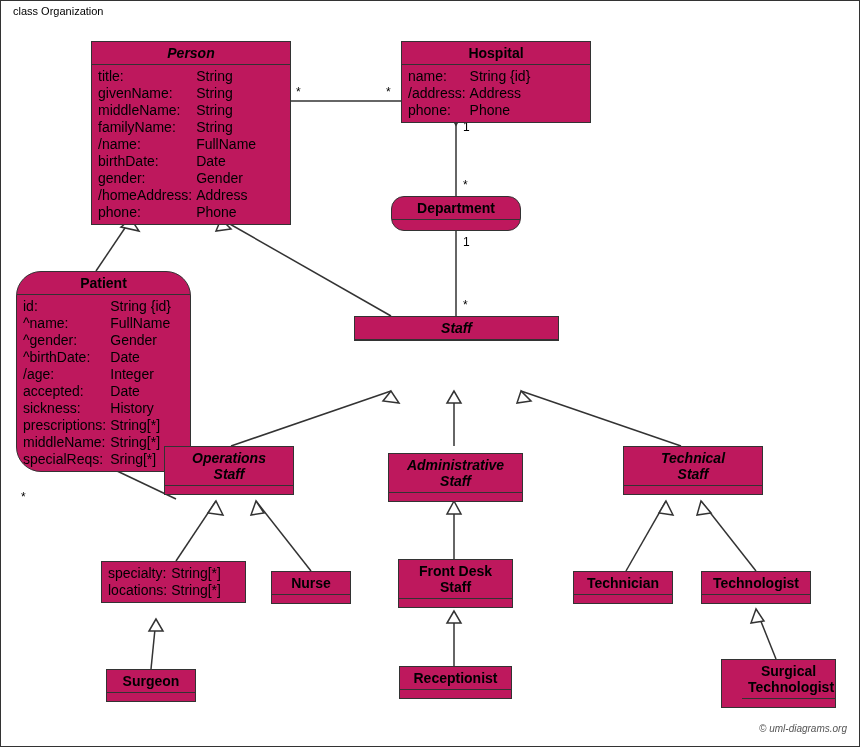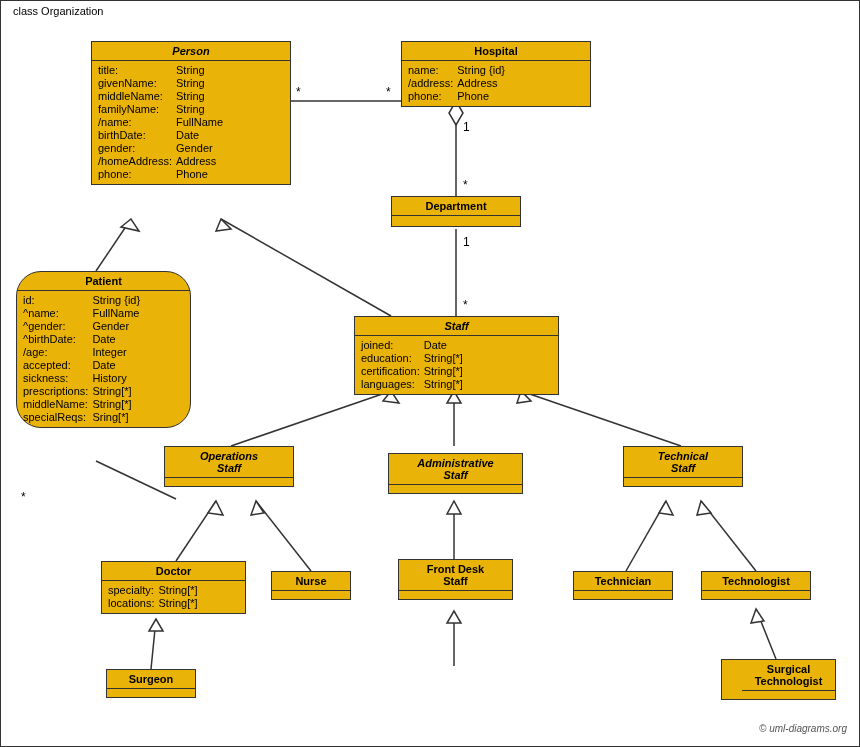--- a/index.html
+++ b/index.html
@@ -31,8 +31,8 @@
     .uml-class {
       position: absolute;
       border: 1.5px solid #333;
-      background: #eab308;
-      font-size: 11px;
+      background: #be185d;
+      font-size: 14px;
     }
     .uml-class .class-header {
       border-bottom: 1.5px solid #333;

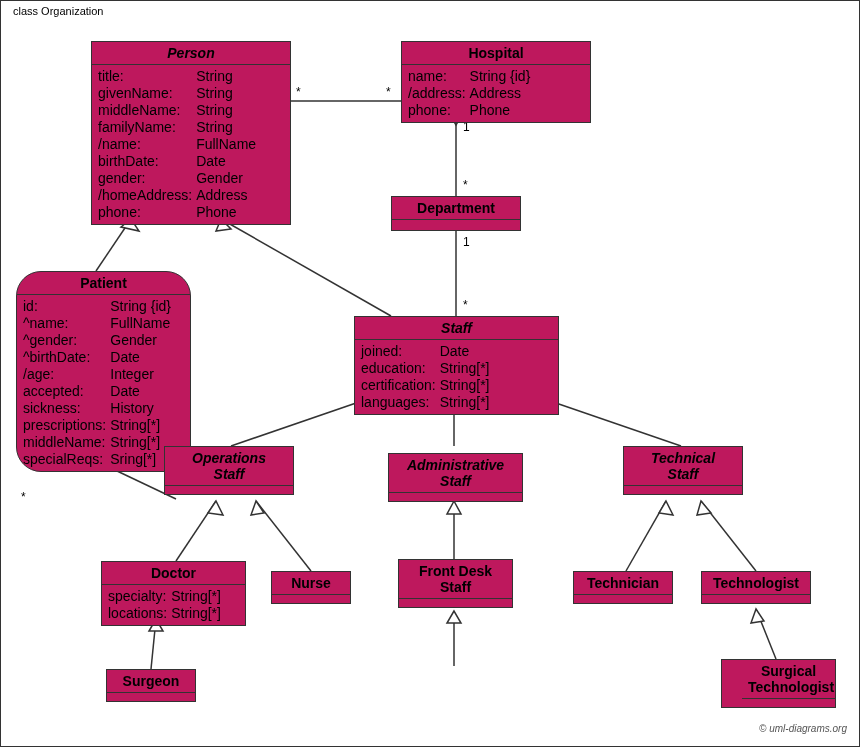--- a/index.html
+++ b/index.html
@@ -258,7 +258,7 @@
     </div>
   </div>
 
-  <div class="uml-class" style="left:390px; top:195px; width:130px;">
+  <div class="uml-class" style="left:390px; top:195px; width:130px;border-radius:13px;">
     <div class="class-header">Department</div>
     <div class="class-body" style="min-height:10px;"></div>
   </div>

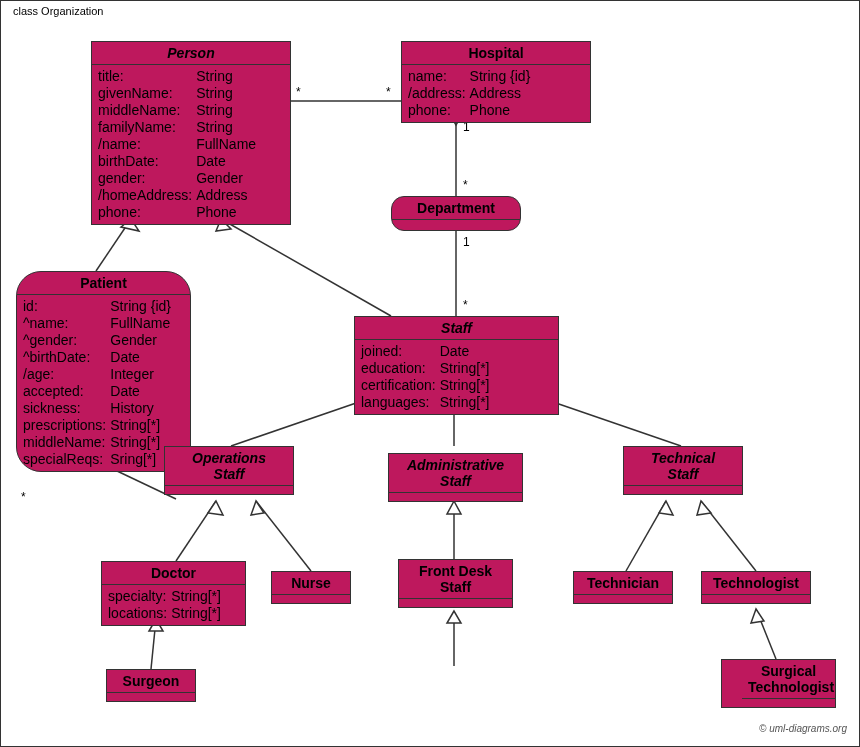--- a/index.html
+++ b/index.html
@@ -265,28 +265,6 @@
 
   <div class="uml-class" style="left:353px; top:315px; width:205px;">
     <div class="class-header italic">Staff</div>
-    <div class="class-body">
-      <table>
-        <tbody>
-            <tr>
-              <td>joined:</td>
-              <td>Date</td>
-            </tr>
-        <tr>
-              <td>education:</td>
-              <td>String[*]</td>
-            </tr>
-        <tr>
-              <td>certification:</td>
-              <td>String[*]</td>
-            </tr>
-        <tr>
-              <td>languages:</td>
-              <td>String[*]</td>
-            </tr>
-      </tbody>
-        </table>
-    </div>
   </div>
 
   <div class="uml-class" style="left:163px; top:445px; width:130px; text-align:center;">

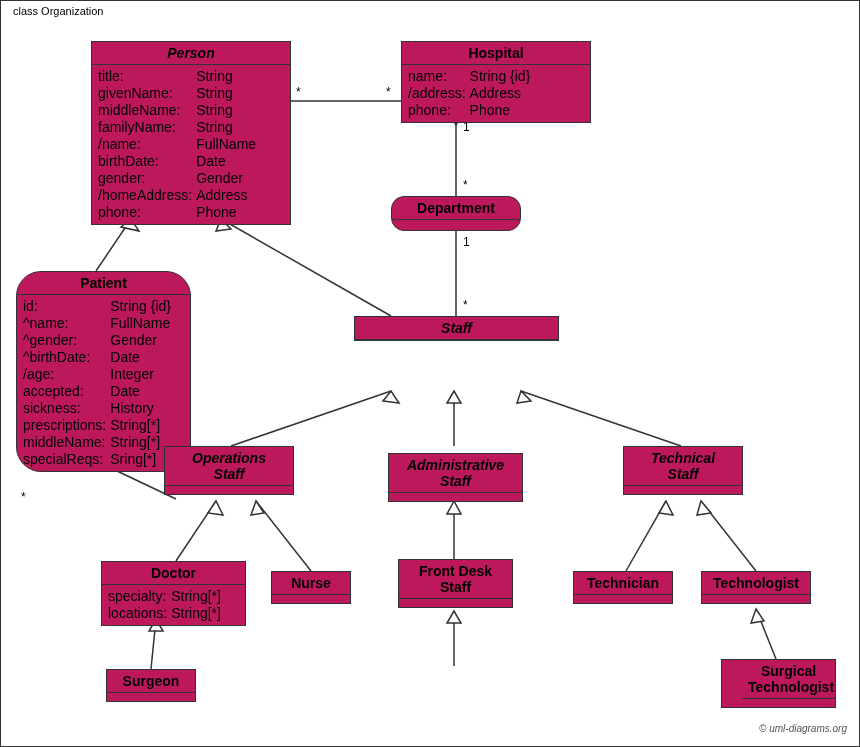--- a/index.html
+++ b/index.html
@@ -277,7 +277,7 @@
     <div class="class-body" style="min-height:8px;"></div>
   </div>
 
-  <div class="uml-class" style="left:622px; top:445px; width:120px; text-align:center;">
+  <div class="uml-class" style="left:622px; top:445px; width:140px; text-align:center;">
     <div class="class-header italic">Technical<br>Staff</div>
     <div class="class-body" style="min-height:8px;"></div>
   </div>

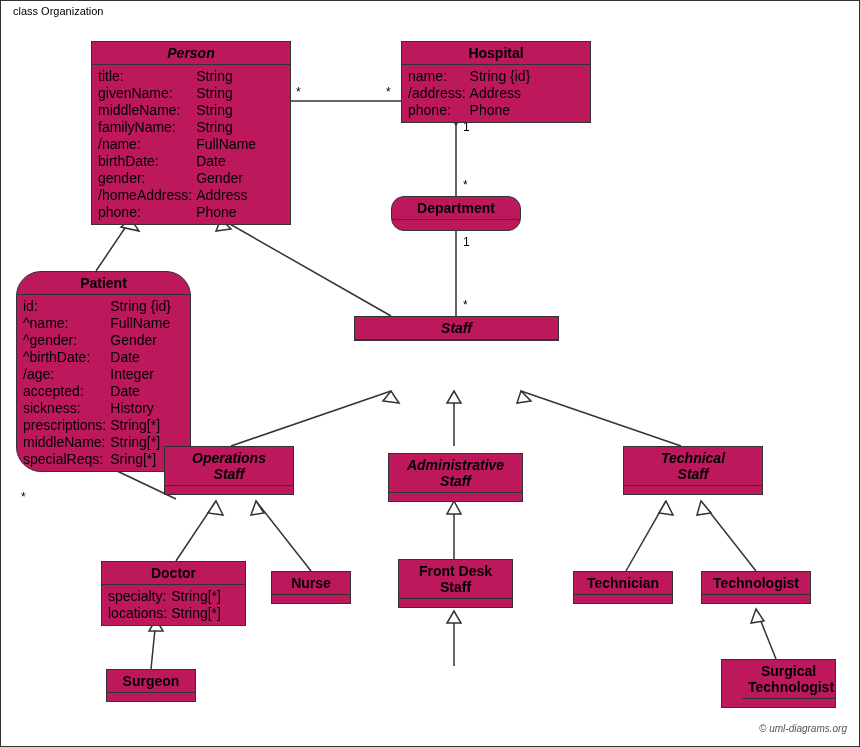--- a/index.html
+++ b/index.html
@@ -283,7 +283,6 @@
   </div>
 
   <div class="uml-class" style="left:100px; top:560px; width:145px;">
-    <div class="class-header">Doctor</div>
     <div class="class-body">
       <table>
         <tbody>

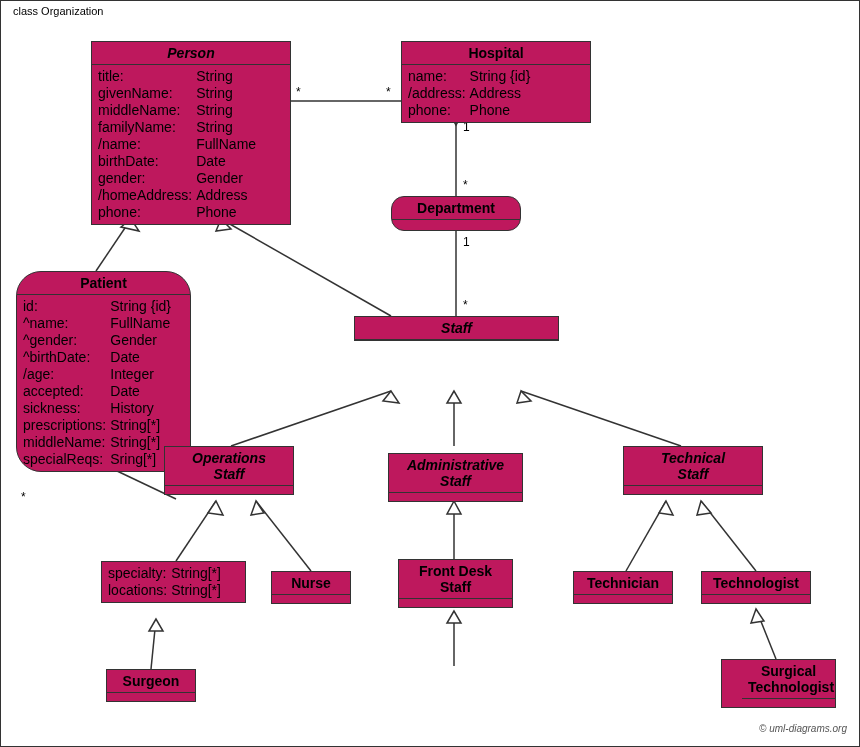--- a/index.html
+++ b/index.html
@@ -324,6 +324,10 @@
     <div class="class-body" style="min-height:8px;"></div>
   </div>
 
+  <div class="uml-class" style="left:398px; top:665px; width:113px;">
+    <div class="class-header">Receptionist</div>
+    <div class="class-body" style="min-height:8px;"></div>
+  </div>
 
   <div class="uml-class" style="left:720px; top:658px; width:115px; text-align:center;padding-left:20px;">
     <div class="class-header">Surgical<br>Technologist</div>

